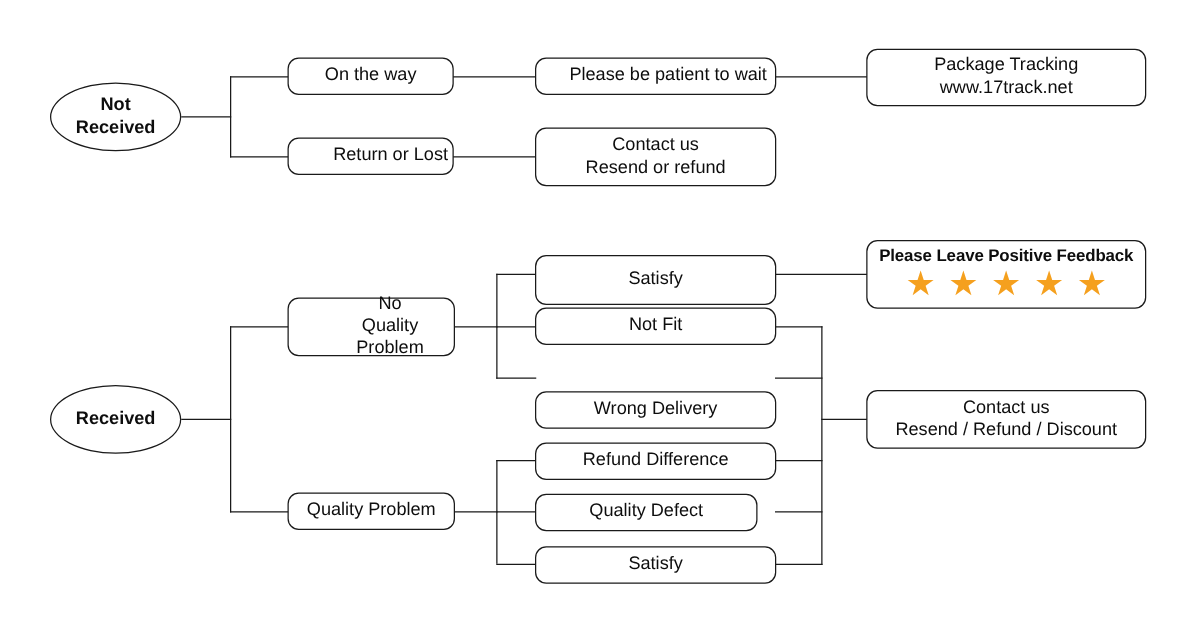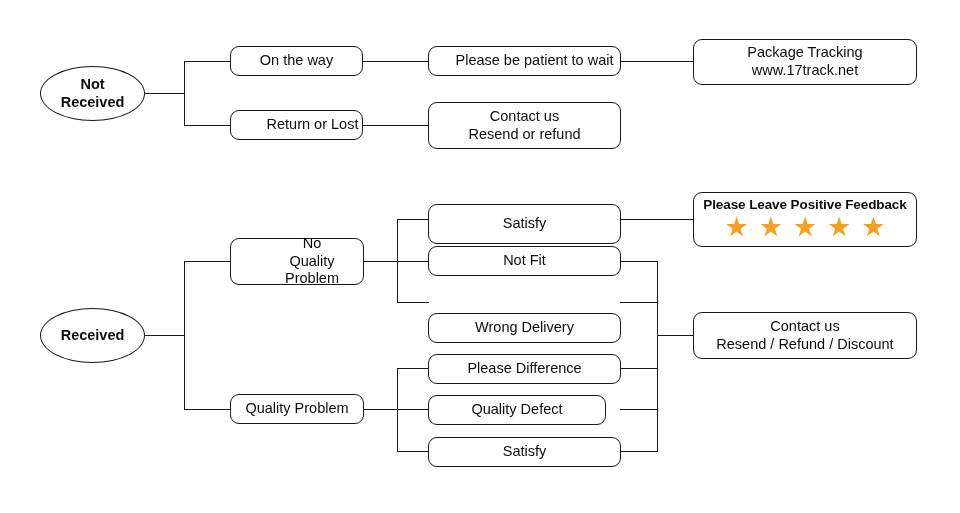--- a/index.html
+++ b/index.html
@@ -139,7 +139,7 @@
 
   <div class="node rounded" style="left:428px; top:288px; width:193px; height:30px; font-size:14.5px;margin-top:25px;">Wrong Delivery</div>
 
-  <div class="node rounded" style="left:428px; top:354px; width:193px; height:30px; font-size:14.5px;">Please Difference</div>
+  <div class="node rounded" style="left:428px; top:354px; width:193px; height:30px; font-size:14.5px;">Refund Difference</div>
 
   <div class="node rounded" style="left:428px; top:395px; width:178px; height:30px; font-size:14.5px;">Quality Defect</div>
 

